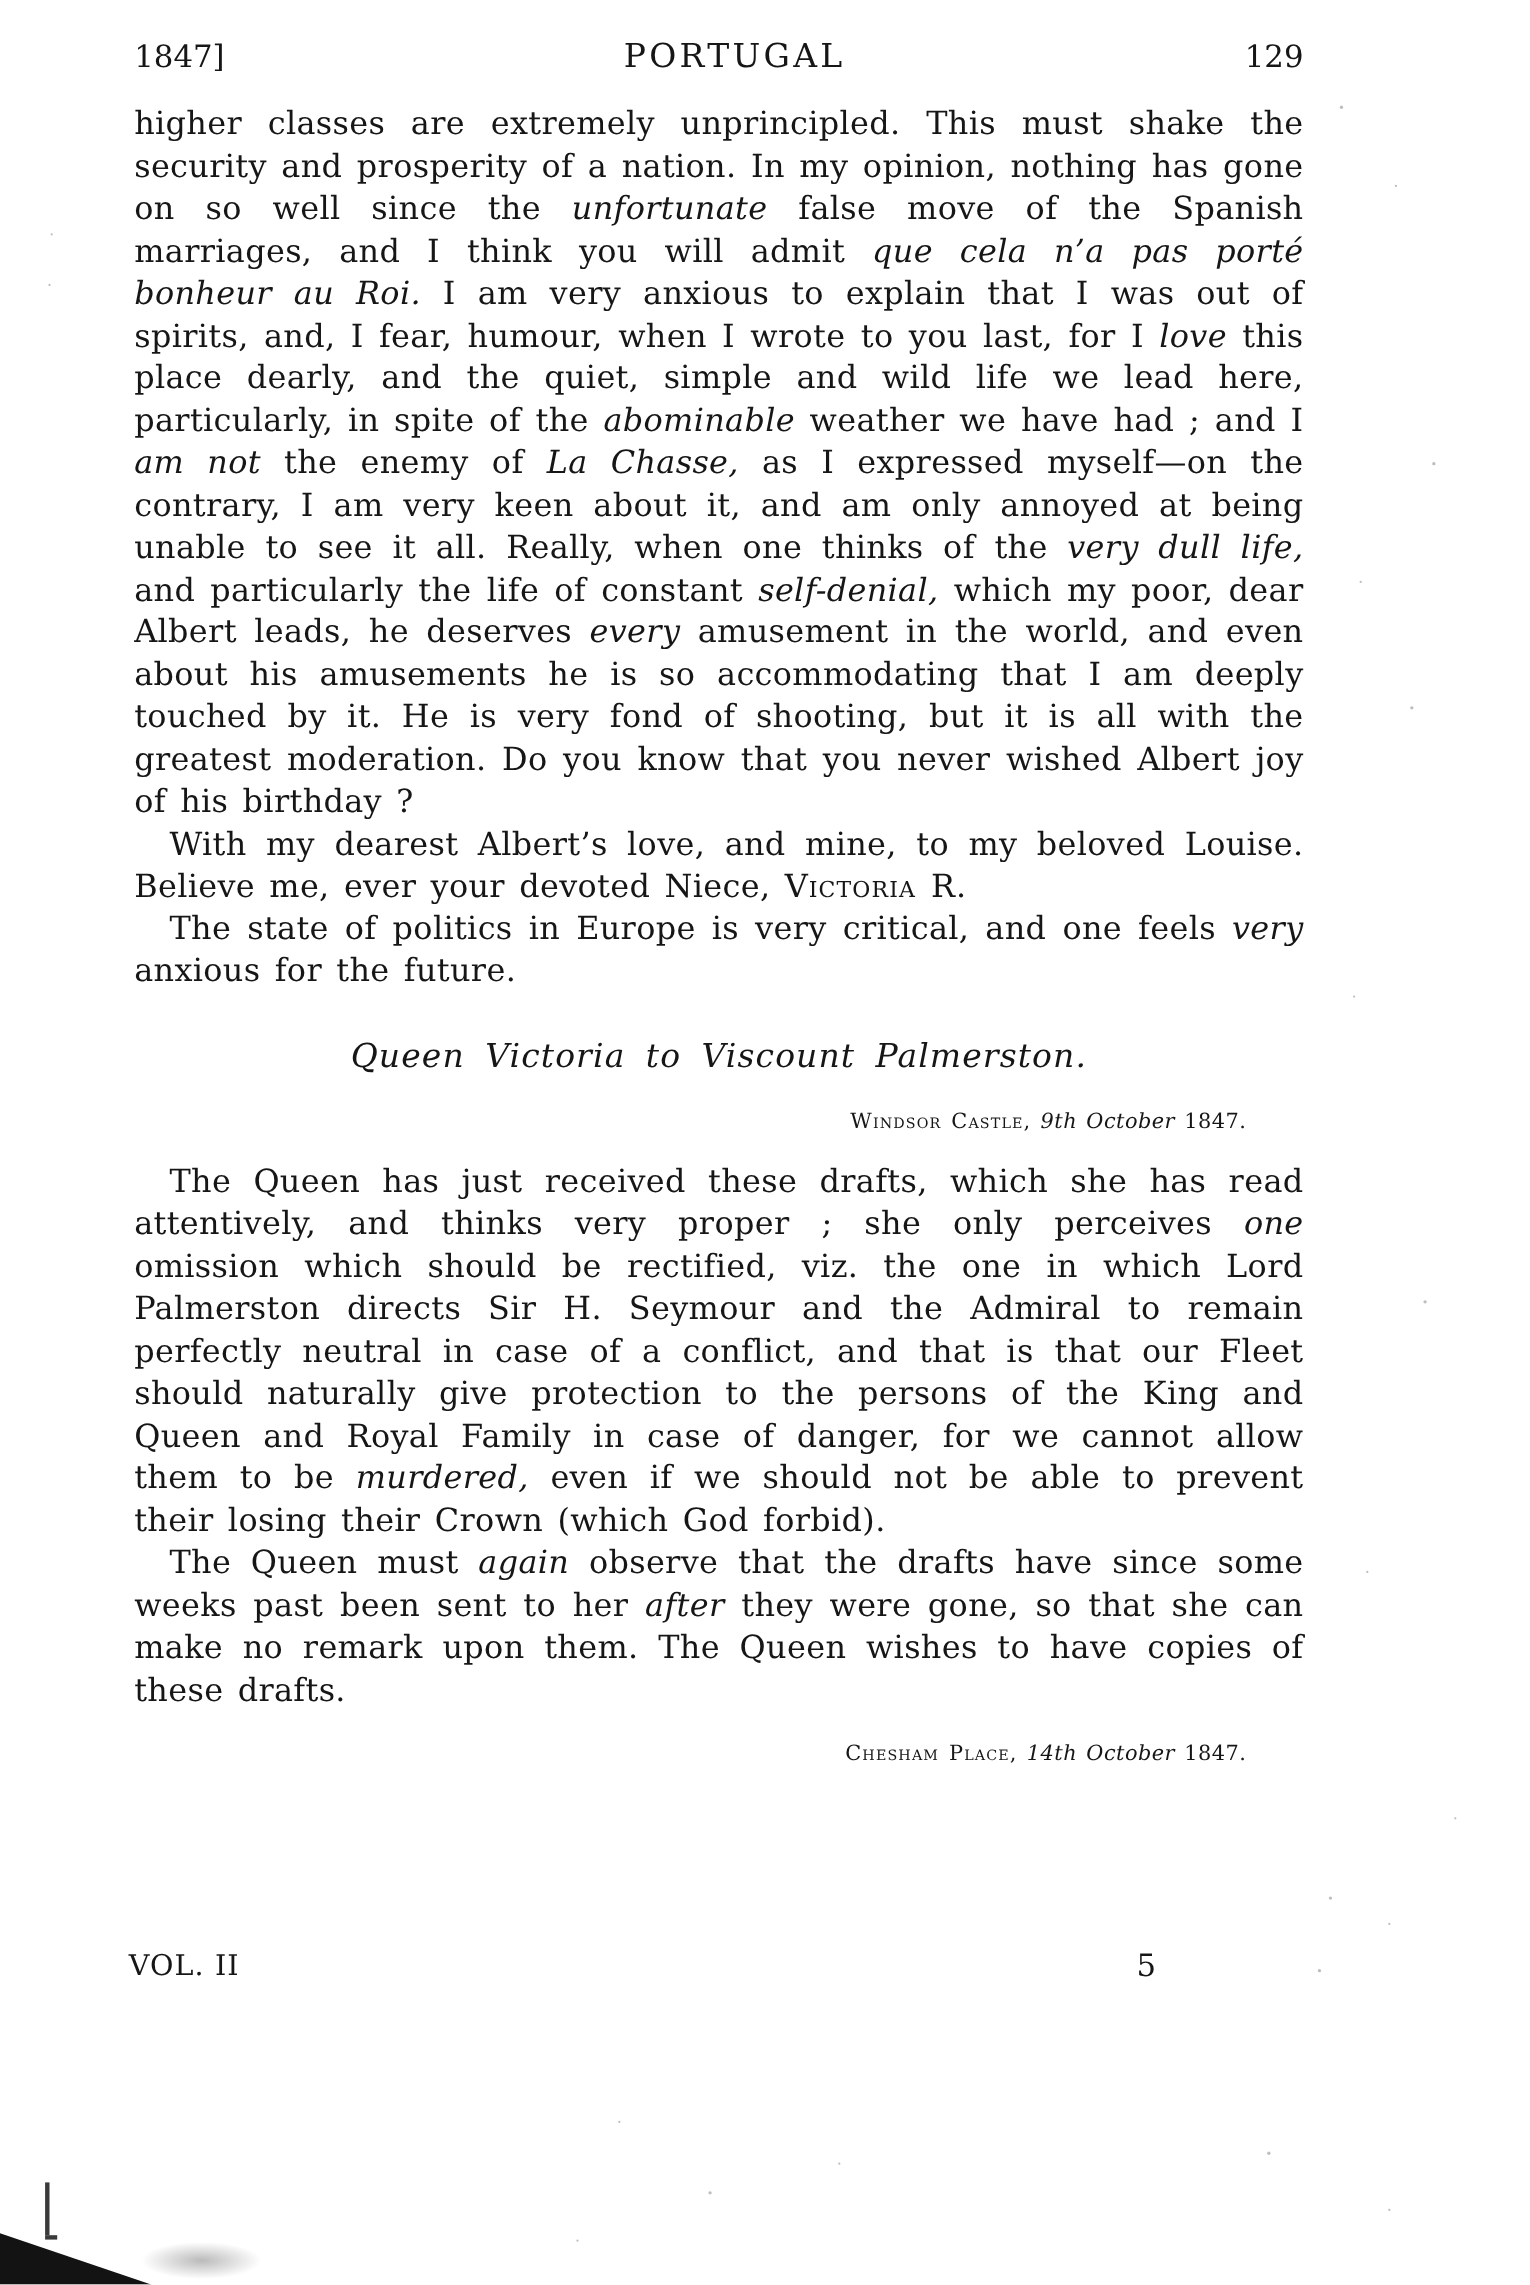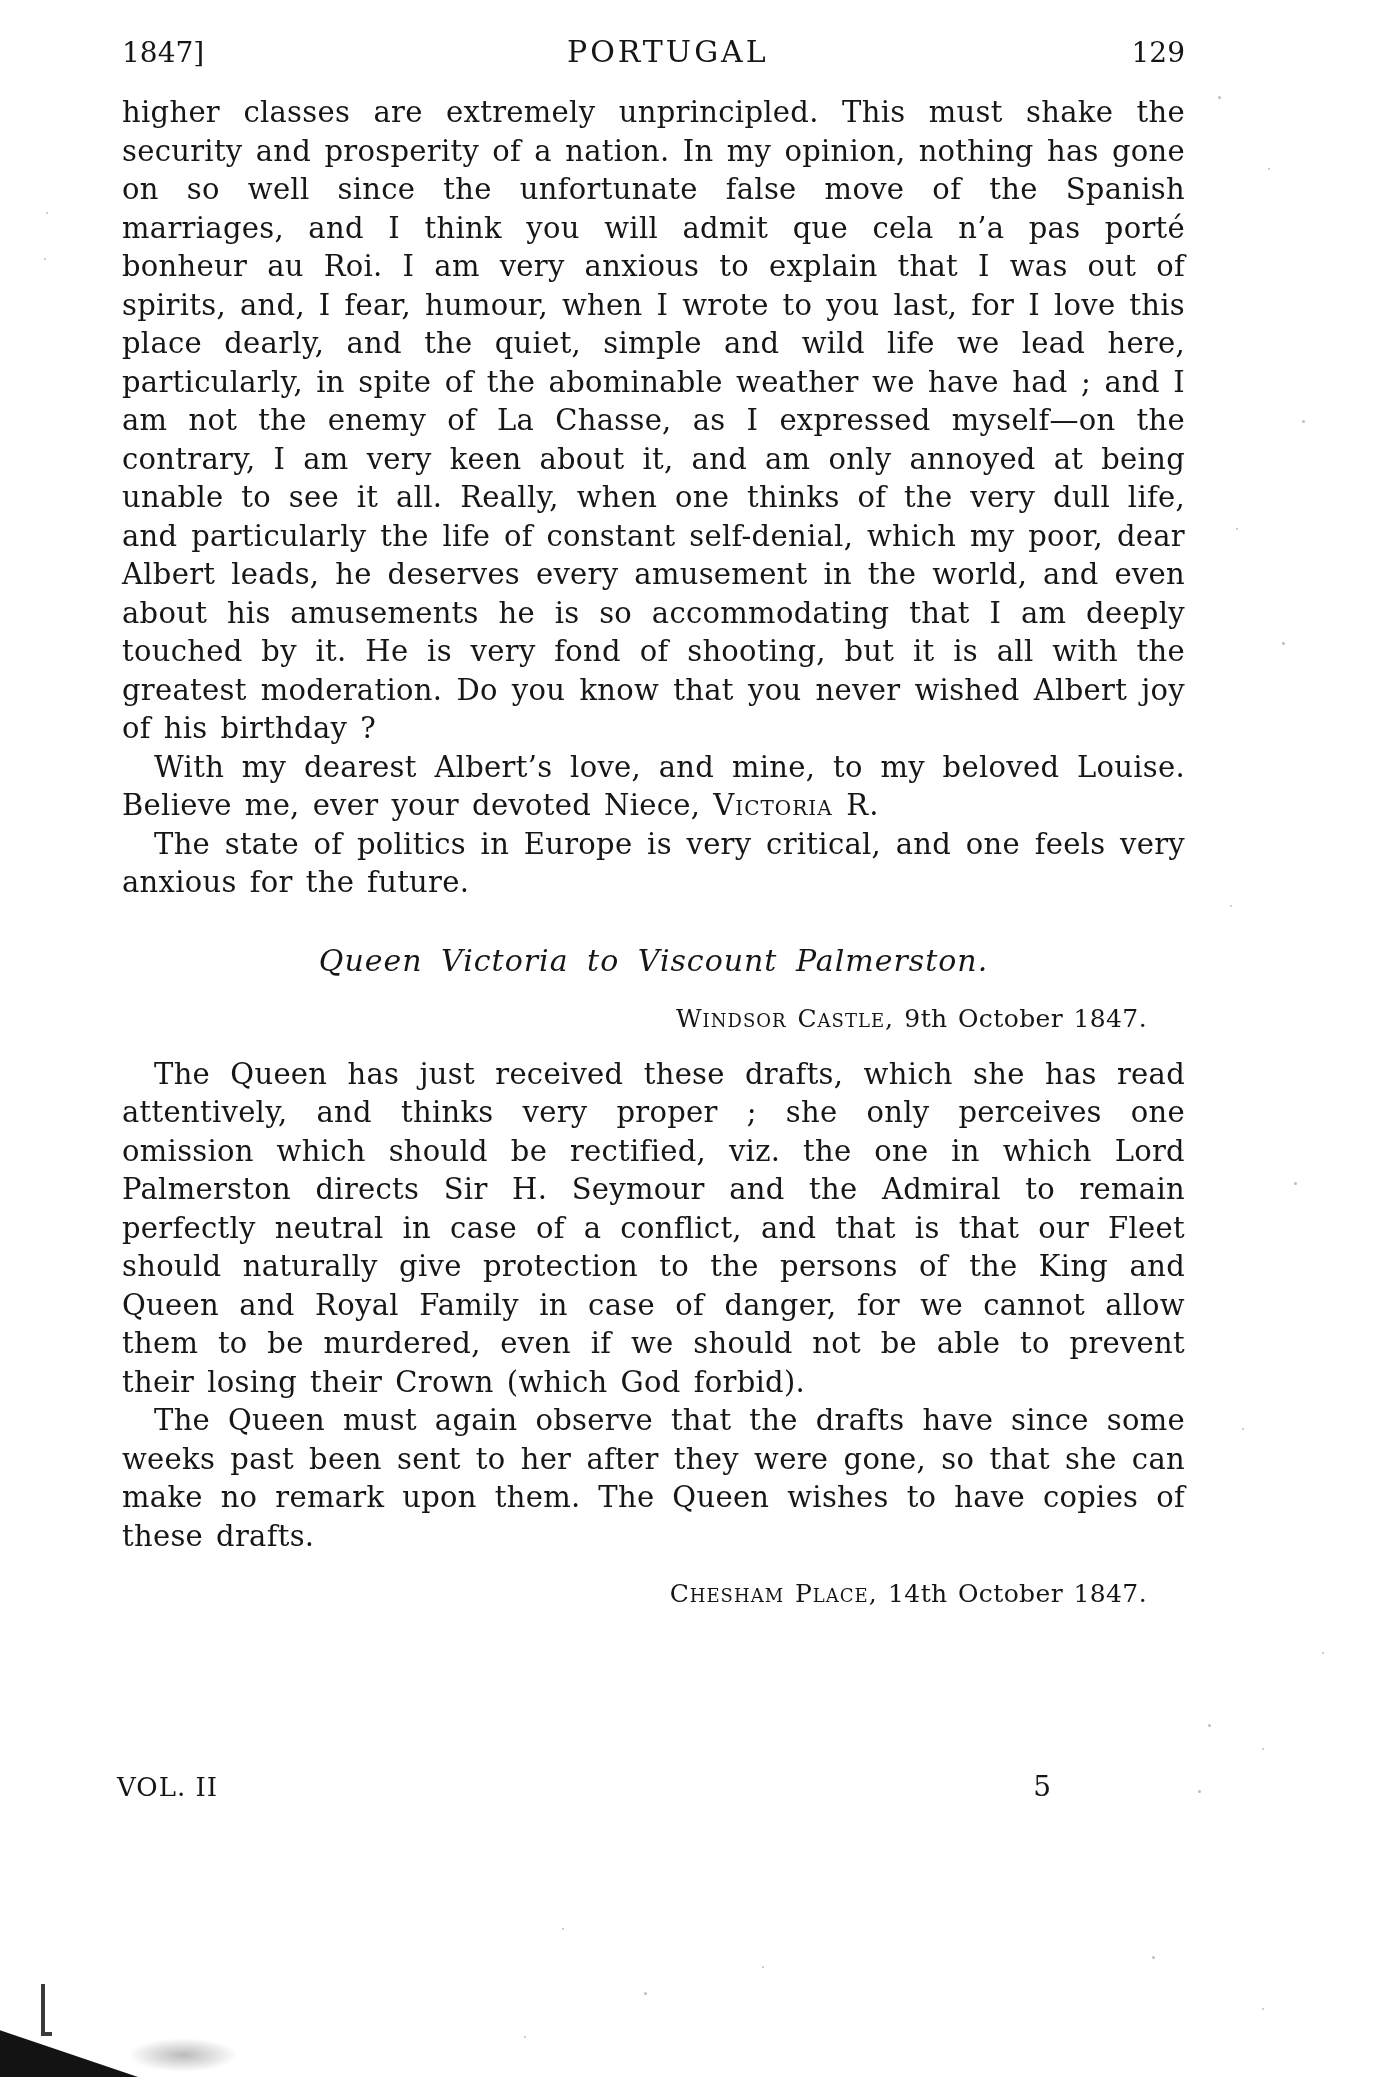--- a/index.html
+++ b/index.html
@@ -55,7 +55,7 @@
     margin: 20px 38px 16px 0;
   }
   .seg.normal { font-style: normal; }
-  .seg.italic { }
+  .seg.italic { font-style: italic; }
   .seg.smallcaps { font-variant: small-caps; letter-spacing: 1px; }
   
   .page-footer {

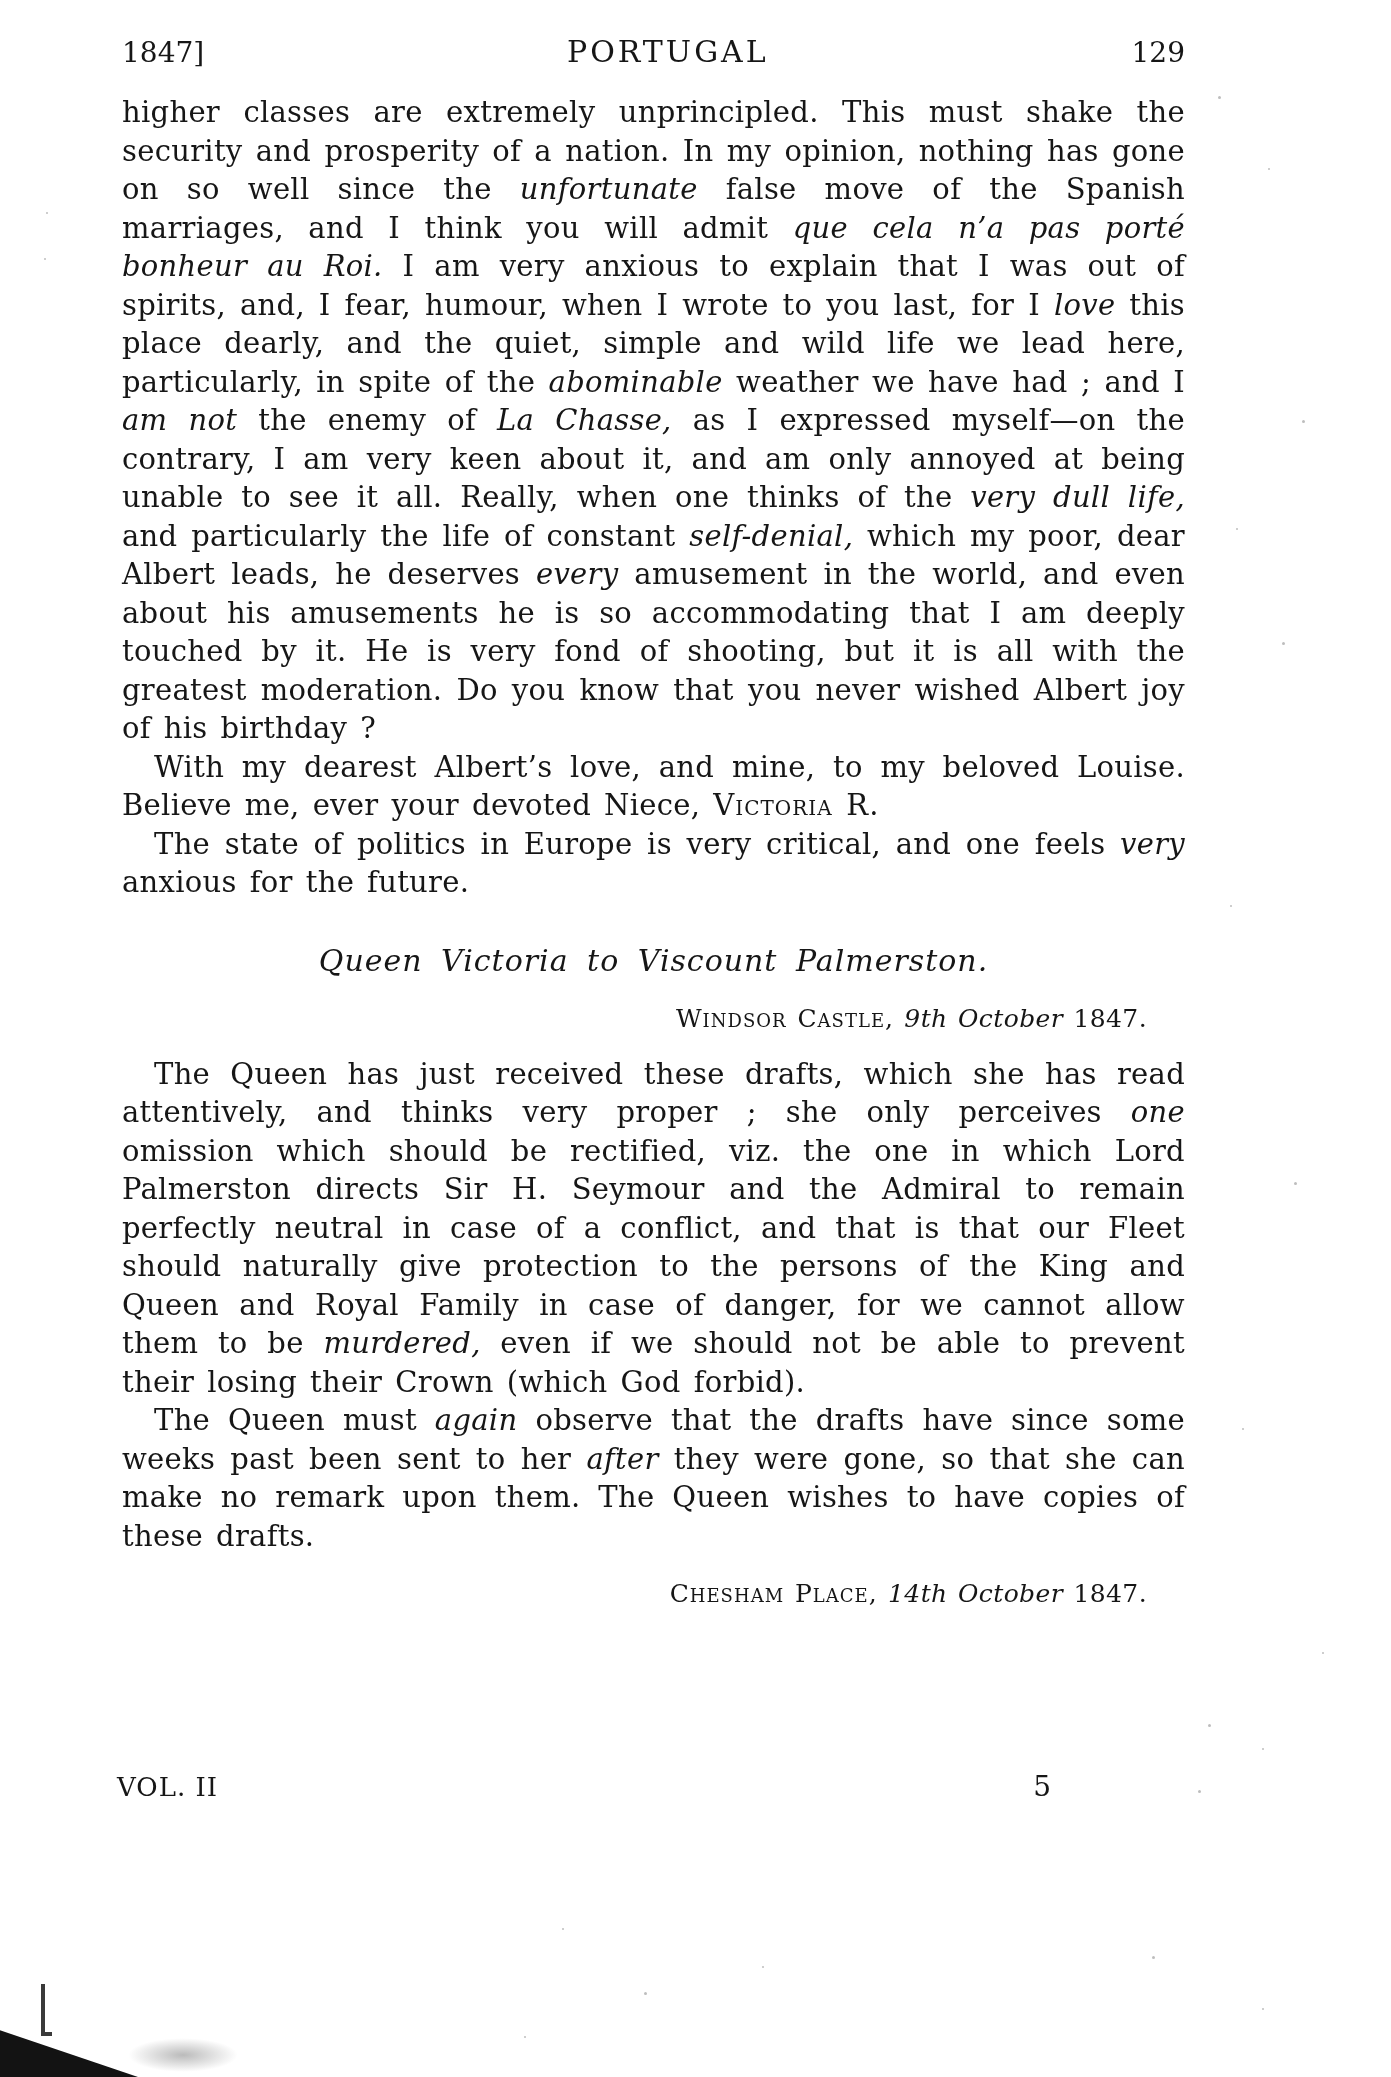--- a/index.html
+++ b/index.html
@@ -49,10 +49,10 @@
   }
   .block.dateline {
     text-align: right;
-    font-size: 25px;
+    font-size: 19px;
     letter-spacing: 0.4px;
     word-spacing: 2px;
-    margin: 20px 38px 16px 0;
+    margin: 20px 52px 16px 0;
   }
   .seg.normal { font-style: normal; }
   .seg.italic { font-style: italic; }

